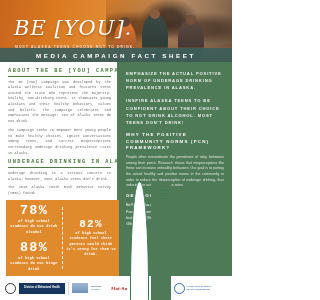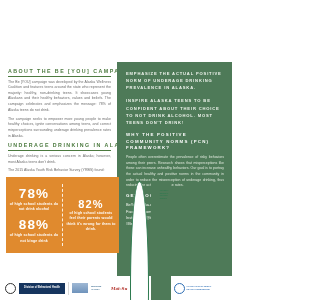--- a/index.html
+++ b/index.html
@@ -135,6 +135,28 @@
 
 <div class="sheet">
 
+  <div class="hero">
+    <div class="photo-people"></div>
+    <div class="figures">
+      <div class="fig" style="left:6px;top:16px;width:22px;height:40px;background:linear-gradient(180deg,#e4762f,#8a4a26);">
+        <div class="head" style="width:10px;height:10px;background:#6b4630;top:-5px;"></div>
+      </div>
+      <div class="fig" style="left:34px;top:8px;width:26px;height:48px;background:linear-gradient(180deg,#3b4a46,#2b3430);">
+        <div class="head" style="width:10px;height:10px;background:#8a5c3e;top:-5px;"></div>
+      </div>
+      <div class="fig" style="left:70px;top:14px;width:26px;height:42px;background:linear-gradient(180deg,#5c4a42,#3a2e2a);">
+        <div class="head" style="width:10px;height:10px;background:#73503a;top:-5px;"></div>
+      </div>
+    </div>
+    <div class="ground"></div>
+
+    <div class="logo">BE [YOU].</div>
+    <div class="tagline">MOST ALASKA TEENS CHOOSE NOT TO DRINK.</div>
+
+    <div class="titlebar">
+      <span>MEDIA CAMPAIGN FACT SHEET</span>
+    </div>
+  </div>
 
   <div class="content">
 

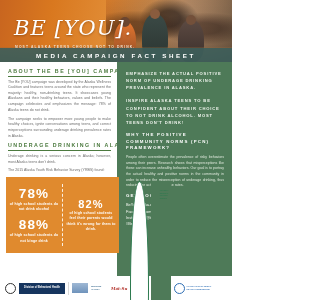--- a/index.html
+++ b/index.html
@@ -57,7 +57,7 @@
 
   
   .content { position:absolute; top:62px; left:0; width:232px; height:214px; display:flex; }
-  .col-left { width:117px; padding:6px 6px 0 8px; }
+  .col-left { width:117px; padding:6px 6px 0 8px;font-family:Liberation Mono, monospace; }
   .col-right { width:115px; }
 
   h2.sec {

